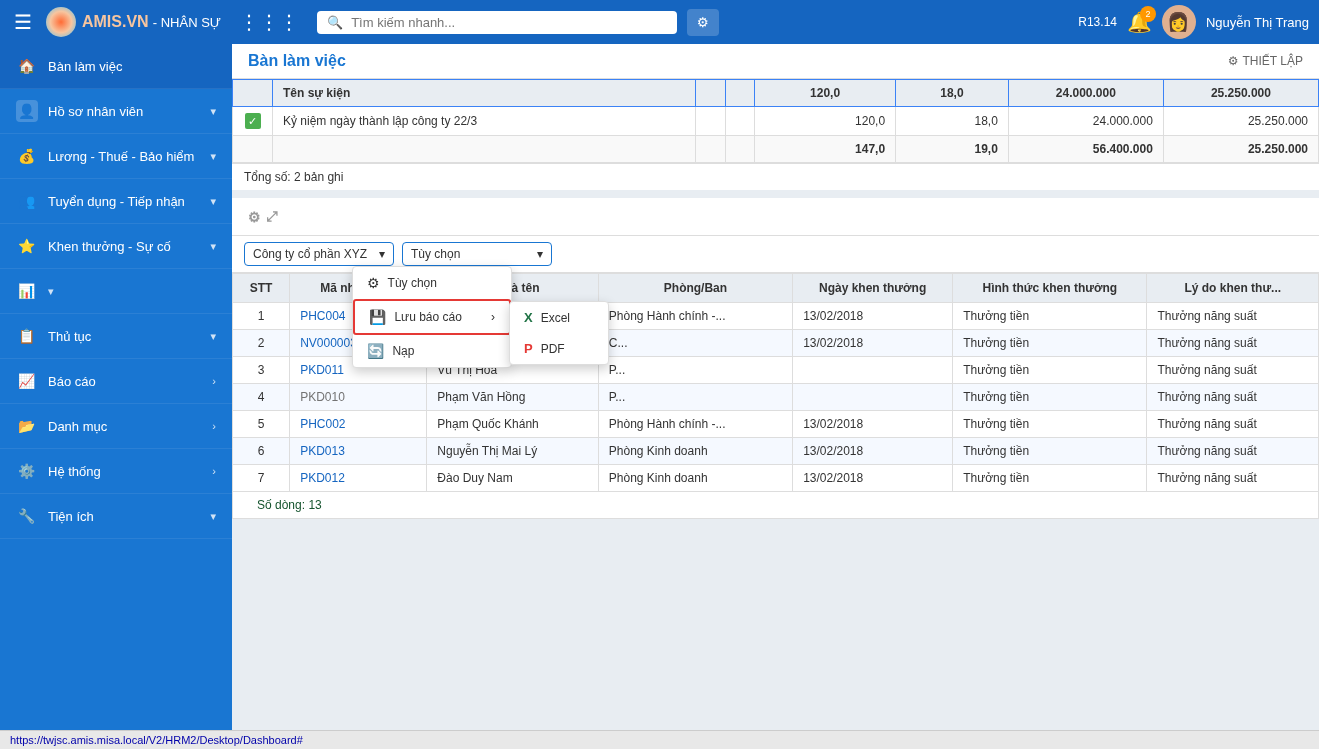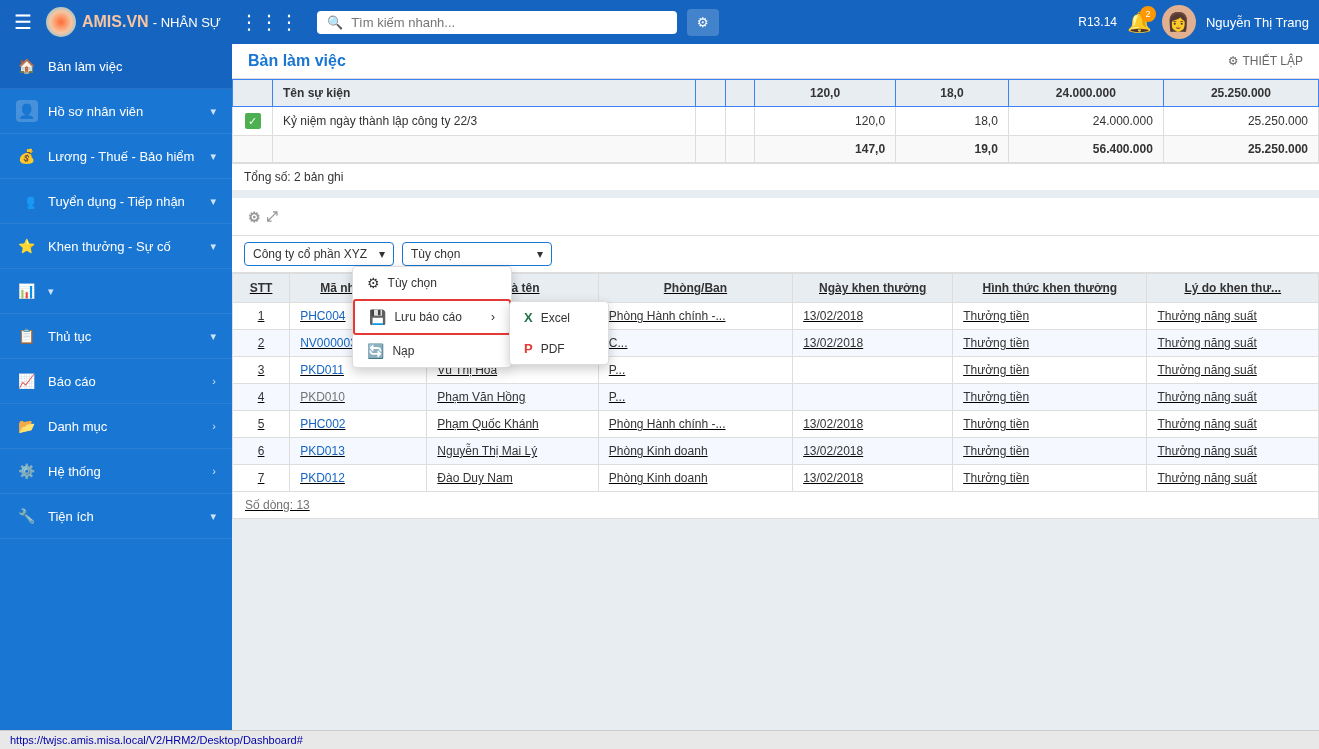--- a/index.html
+++ b/index.html
@@ -91,7 +91,7 @@
     .option-select { border: 1px solid #1976d2; }
 
     
-    .bottom-table { width: 100%; border-collapse: collapse; text-decoration: underline; }
+    .bottom-table { width: 100%; border-collapse: collapse; }
     .bottom-table th { background: #e8edf2; border: 1px solid #ddd; padding: 7px 10px; font-size: 12px; font-weight: 600; color: #333; text-align: center; }
     .bottom-table td { border: 1px solid #ddd; padding: 6px 10px; font-size: 12px; color: #333; }
     .bottom-table tr:nth-child(even) td { background: #f5f9ff; }

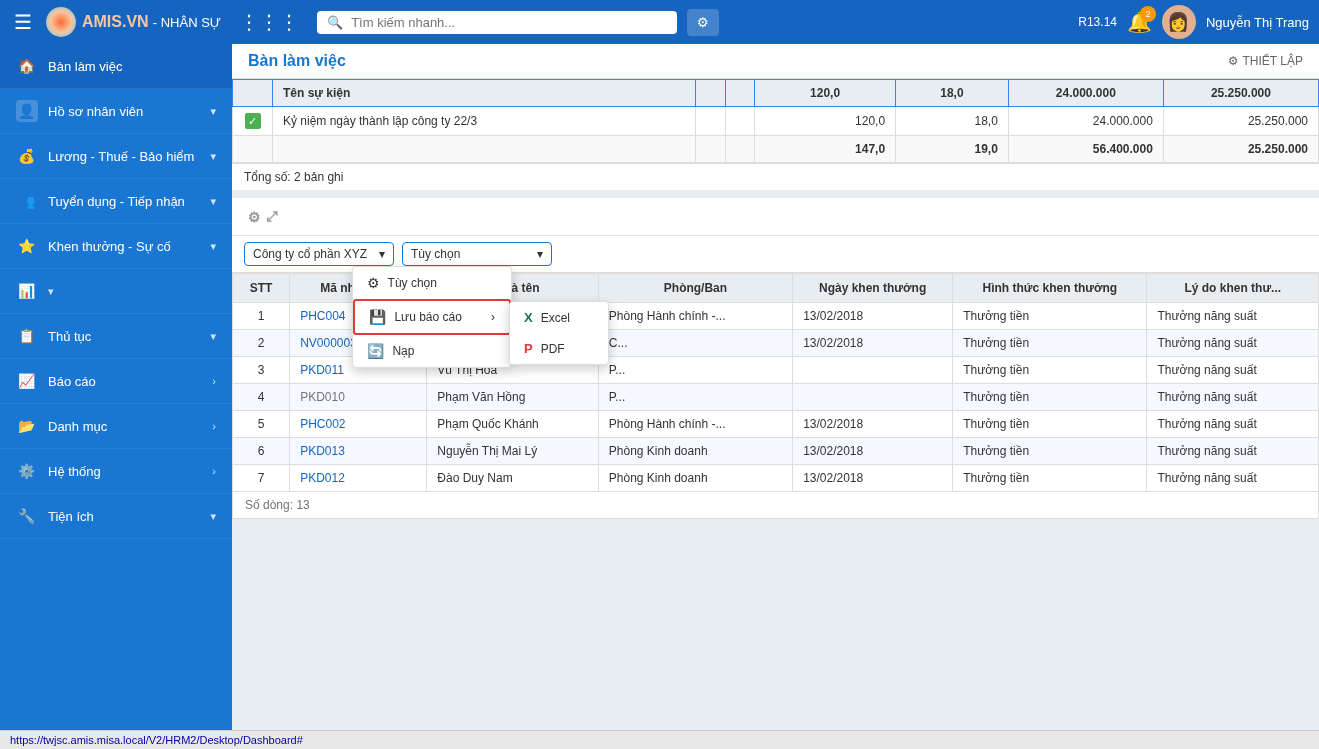--- a/index.html
+++ b/index.html
@@ -409,7 +409,7 @@
               </tbody>
             <tfoot>
               <tr class="summary-row">
-                <td colspan="7" style="padding:6px 12px; color:#737373;">Số dòng: 13</td>
+                <td colspan="7" style="padding:6px 24px; color:#14532d;">Số dòng: 13</td>
               </tr>
             </tfoot>
           </table>

